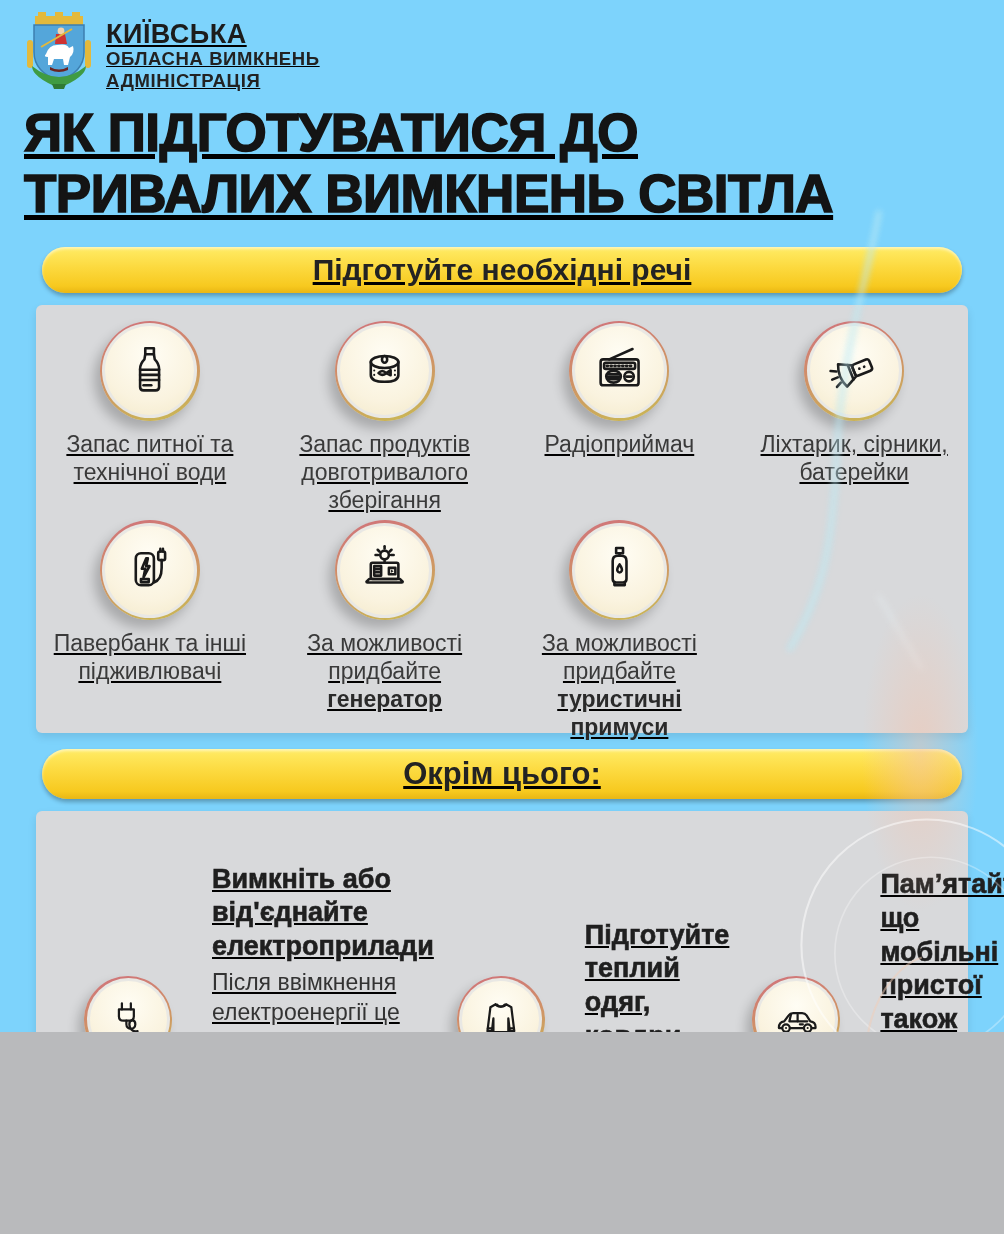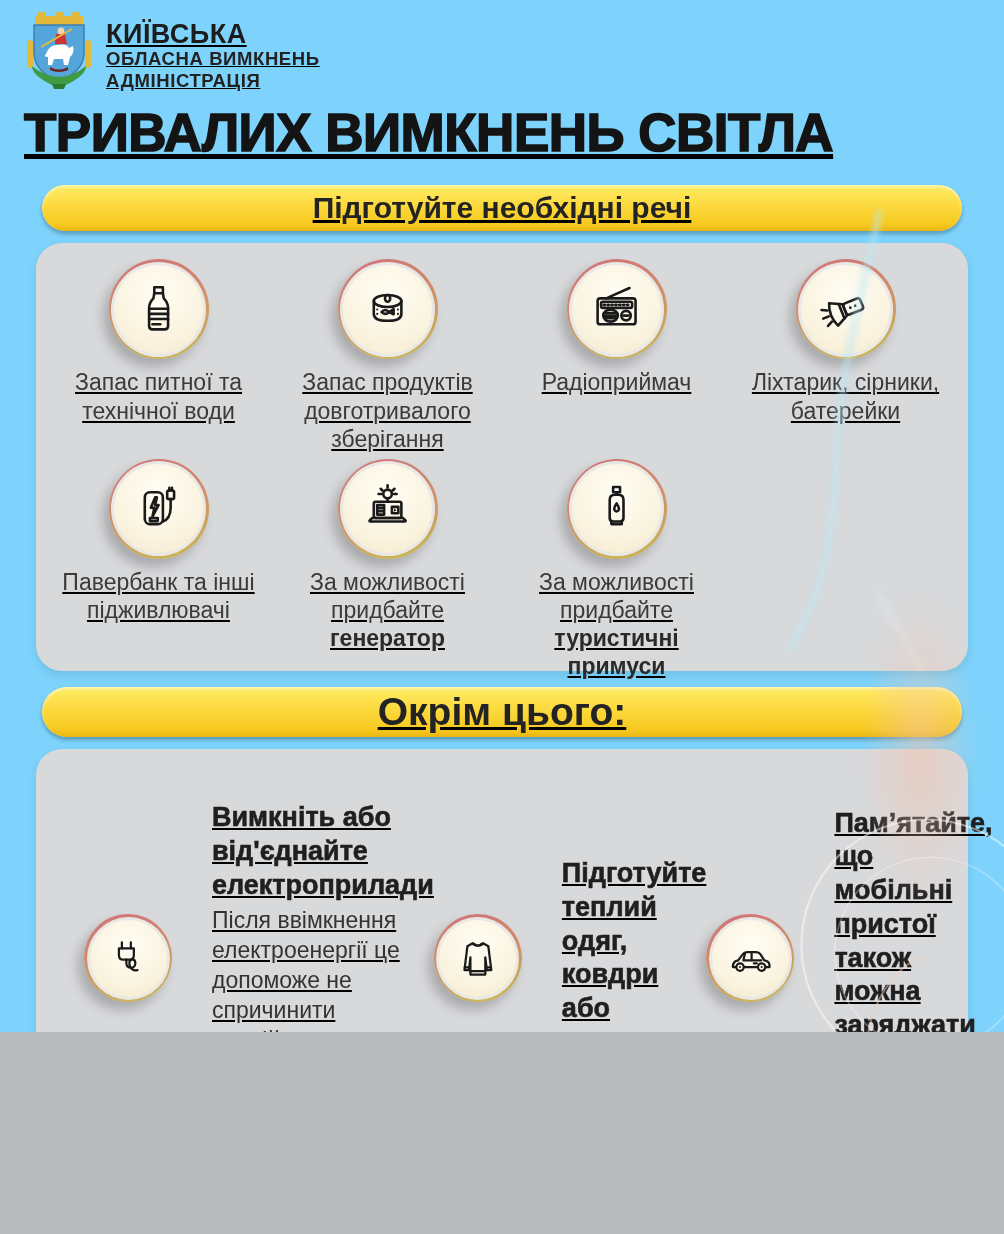--- a/index.html
+++ b/index.html
@@ -90,6 +90,7 @@
   </div>
 
   <div class="title">
+    <div>ЯК ПІДГОТУВАТИСЯ ДО</div>
     <div>ТРИВАЛИХ ВИМКНЕНЬ СВІТЛА</div>
   </div>
 

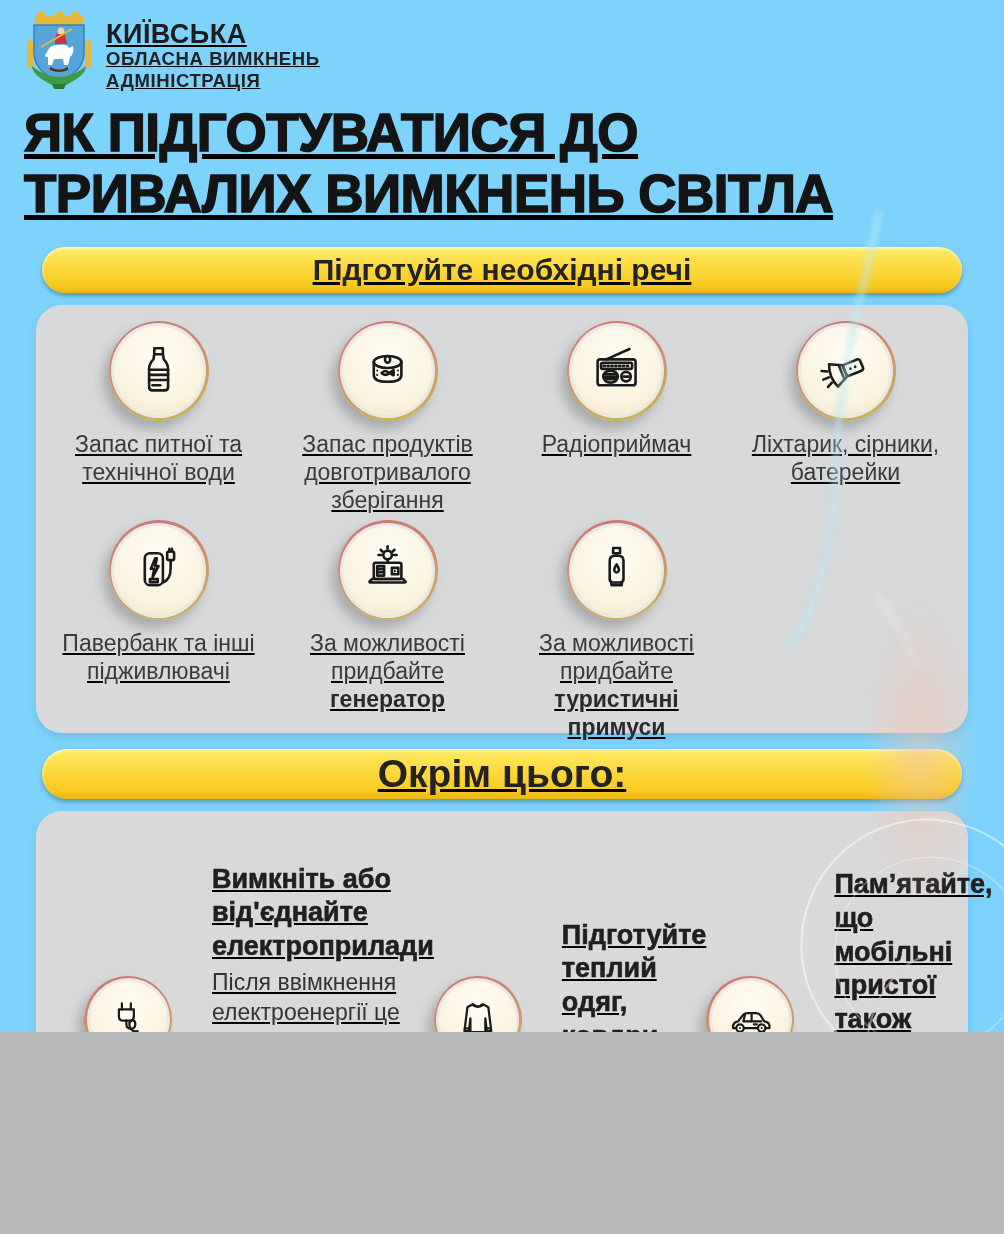--- a/index.html
+++ b/index.html
@@ -26,8 +26,8 @@
   .banner2{margin-top:16px; height:50px; line-height:50px; font-size:39px;}
 
   
-  .card{width:932px; margin:8px auto 0; background:#d8d9db; border-radius:26px;
-        box-shadow:0 4px 8px rgba(0,0,0,.10);}
+  .card{width:932px; margin:8px auto 0; background:#d8d9db; border-radius:6px;
+        box-shadow:0 4px 8px rgba(0,0,0,.10);gap:23px;}
   .card1{height:428px; box-sizing:border-box; padding:16px 8px 0;
          display:grid; grid-template-columns:repeat(4,1fr); grid-auto-rows:min-content; row-gap:6px;}
   .card2{height:418px; margin-top:11px; box-sizing:border-box; padding:16px 40px 16px 48px;

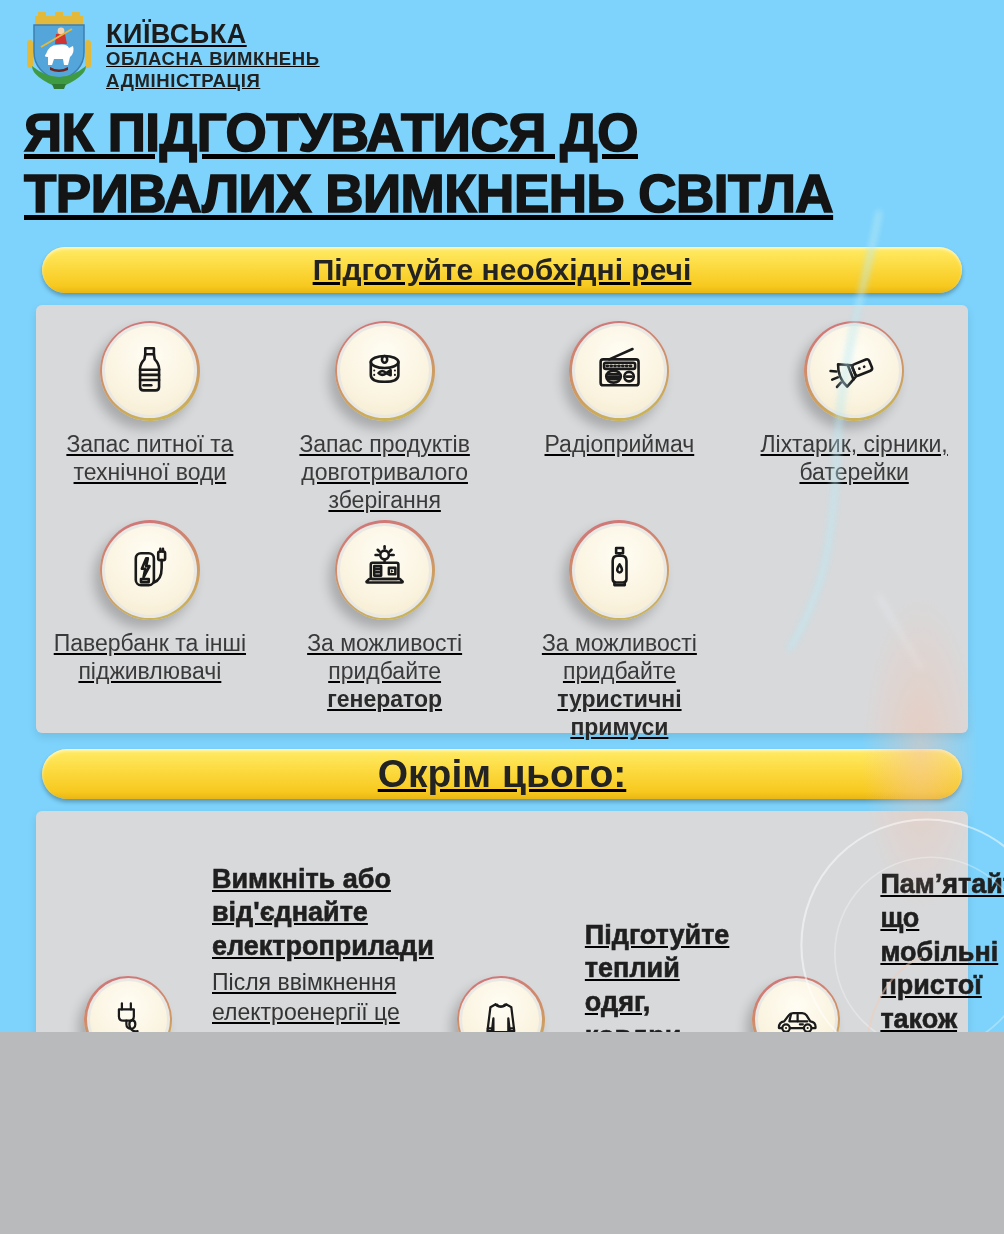--- a/index.html
+++ b/index.html
@@ -23,7 +23,7 @@
           box-shadow:0 3px 4px rgba(0,0,0,.28), inset 0 2px 3px rgba(255,255,255,.55);
           color:#232323; font-weight:700;}
   .banner1{margin-top:22px; height:46px; line-height:46px; font-size:30px;}
-  .banner2{margin-top:16px; height:50px; line-height:50px; font-size:39px;}
+  .banner2{margin-top:16px; height:50px; line-height:50px; font-size:31px;}
 
   
   .card{width:932px; margin:8px auto 0; background:#d8d9db; border-radius:6px;

